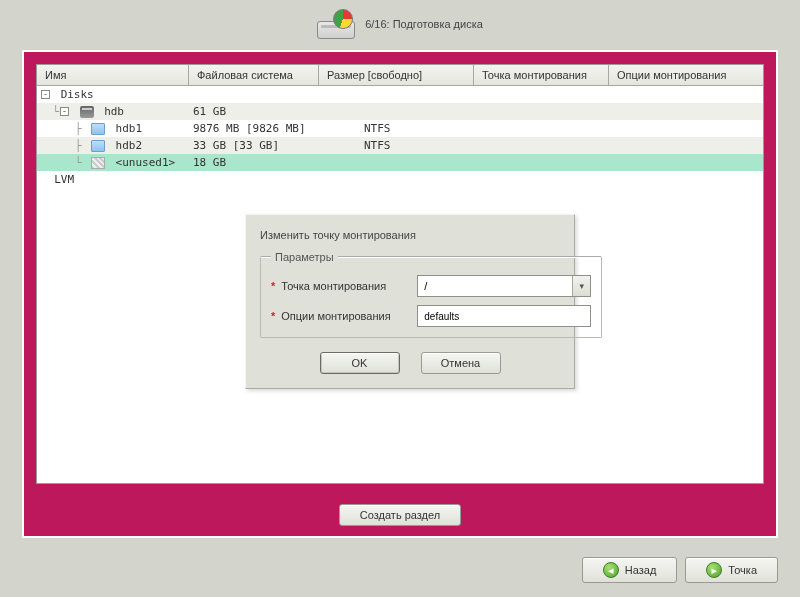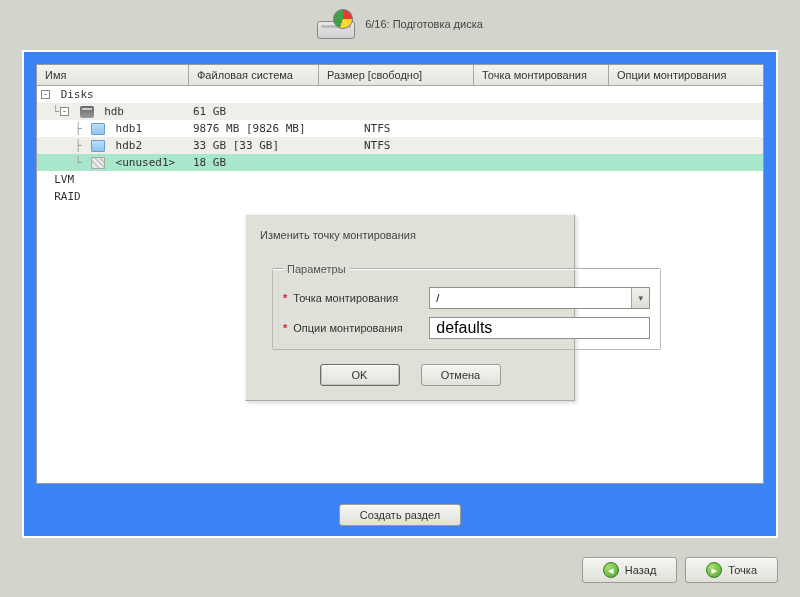--- a/index.html
+++ b/index.html
@@ -41,7 +41,7 @@
     height:488px;
     padding:12px;
     position:relative;
-    background:#3b82f6;
+    background:#be185d;
     border-radius:1px;
   }
   .table-wrap {

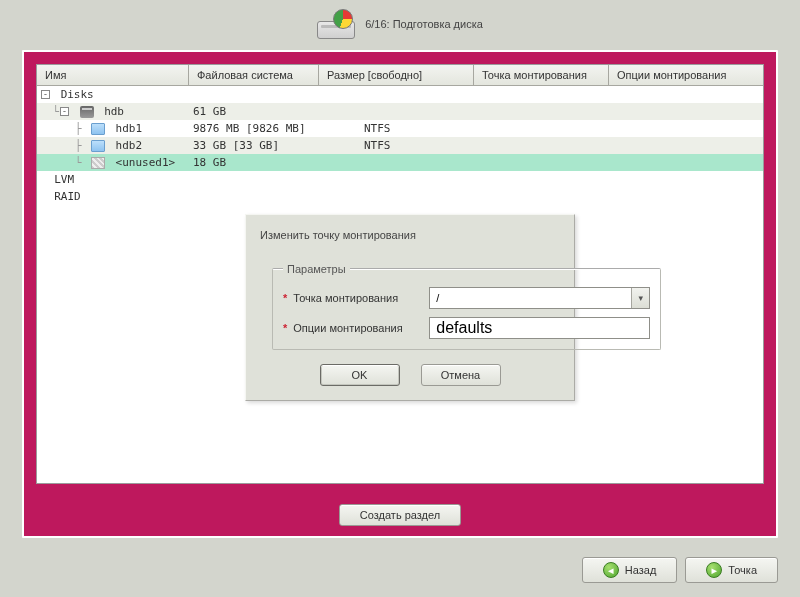--- a/index.html
+++ b/index.html
@@ -217,9 +217,6 @@
       </div>
       <div class="row">
         <div class="tree-col"><span class="tree-connector">&nbsp;&nbsp;</span><span>LVM</span></div>
-      </div>
-      <div class="row">
-        <div class="tree-col"><span class="tree-connector">&nbsp;&nbsp;</span><span>RAID</span></div>
       </div>
 
       <div class="dialog">

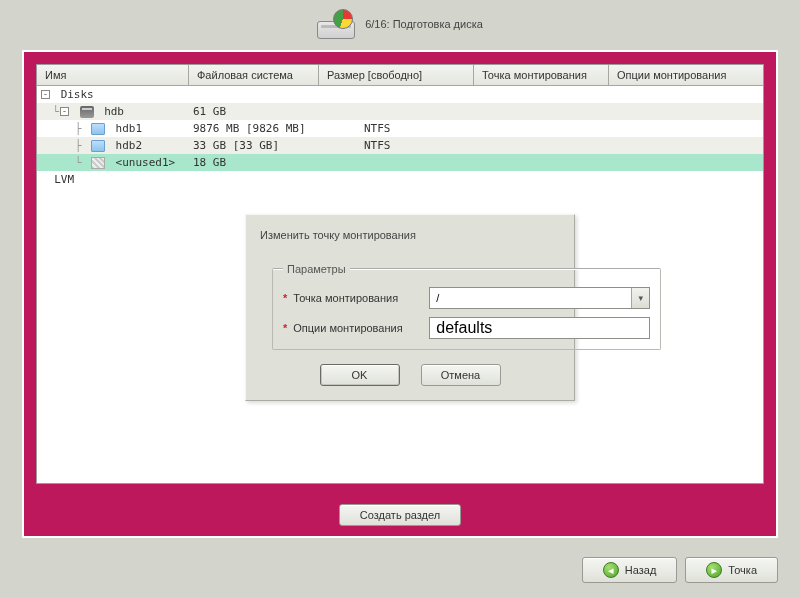--- a/index.html
+++ b/index.html
@@ -141,7 +141,7 @@
     border:1px solid #b9bab3;
     border-top:2px groove #fff;
     border-radius:2px;
-    padding:12px 10px 10px 10px; margin:12px;
+    padding:12px 10px 10px 10px; margin:0;
   }
   legend{ padding:0 4px; color:#555; font-size:11px;}
   .field-row{ display:flex; align-items:center; gap:6px; margin-bottom:8px;}

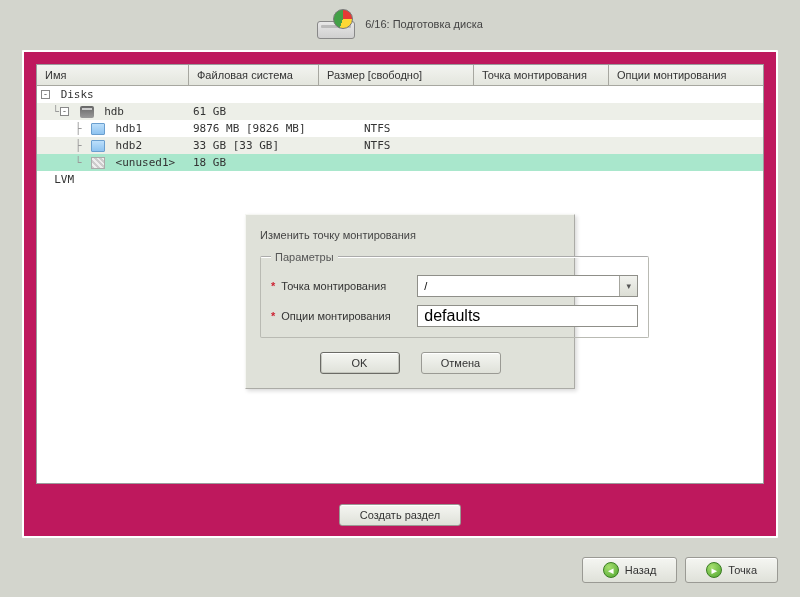--- a/index.html
+++ b/index.html
@@ -166,7 +166,7 @@
   .tinput{
     flex:1; height:22px;
     border:1px solid #8f8f89; background:#fff;
-    padding:0 6px; font-size:16px; outline:none;
+    padding:0 6px; font-size:10px; outline:none;
   }
   .dlg-buttons{
     display:flex; justify-content:center; gap:21px; margin-top:14px;

